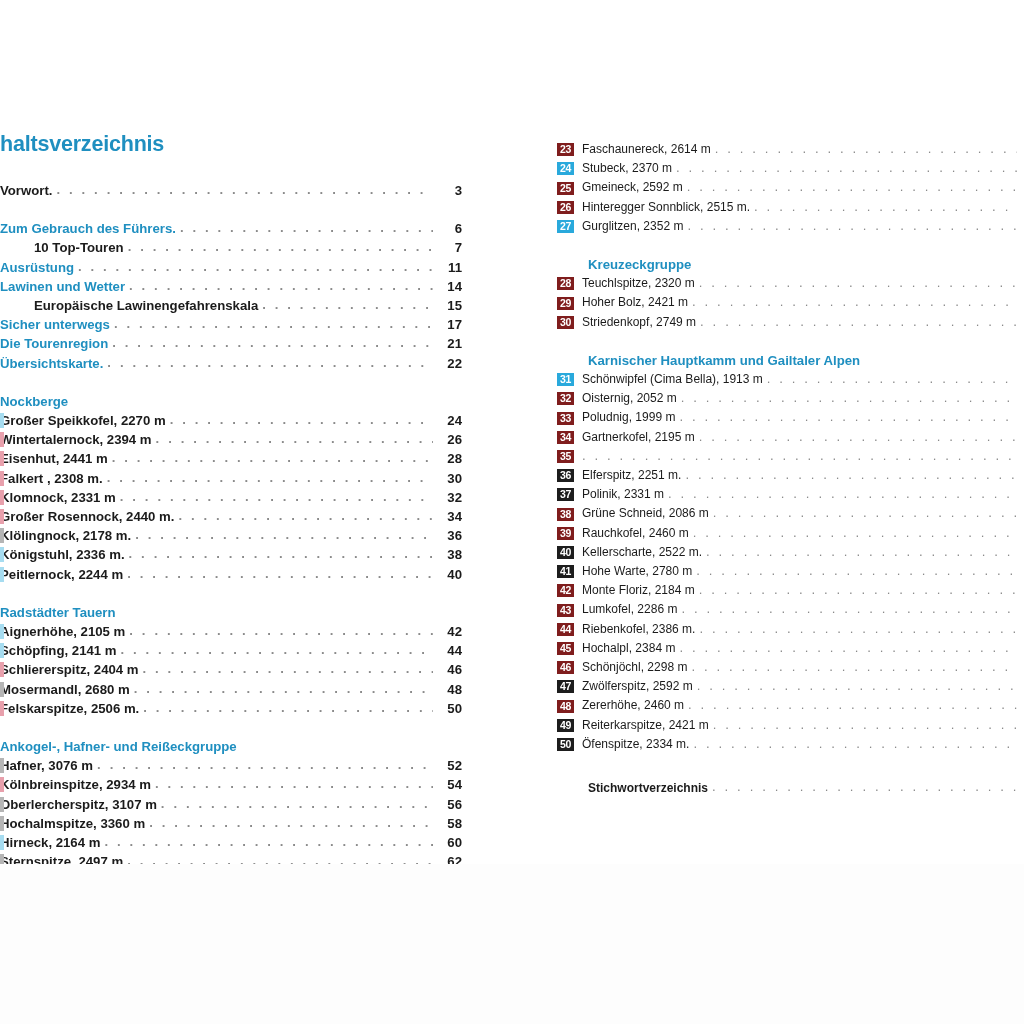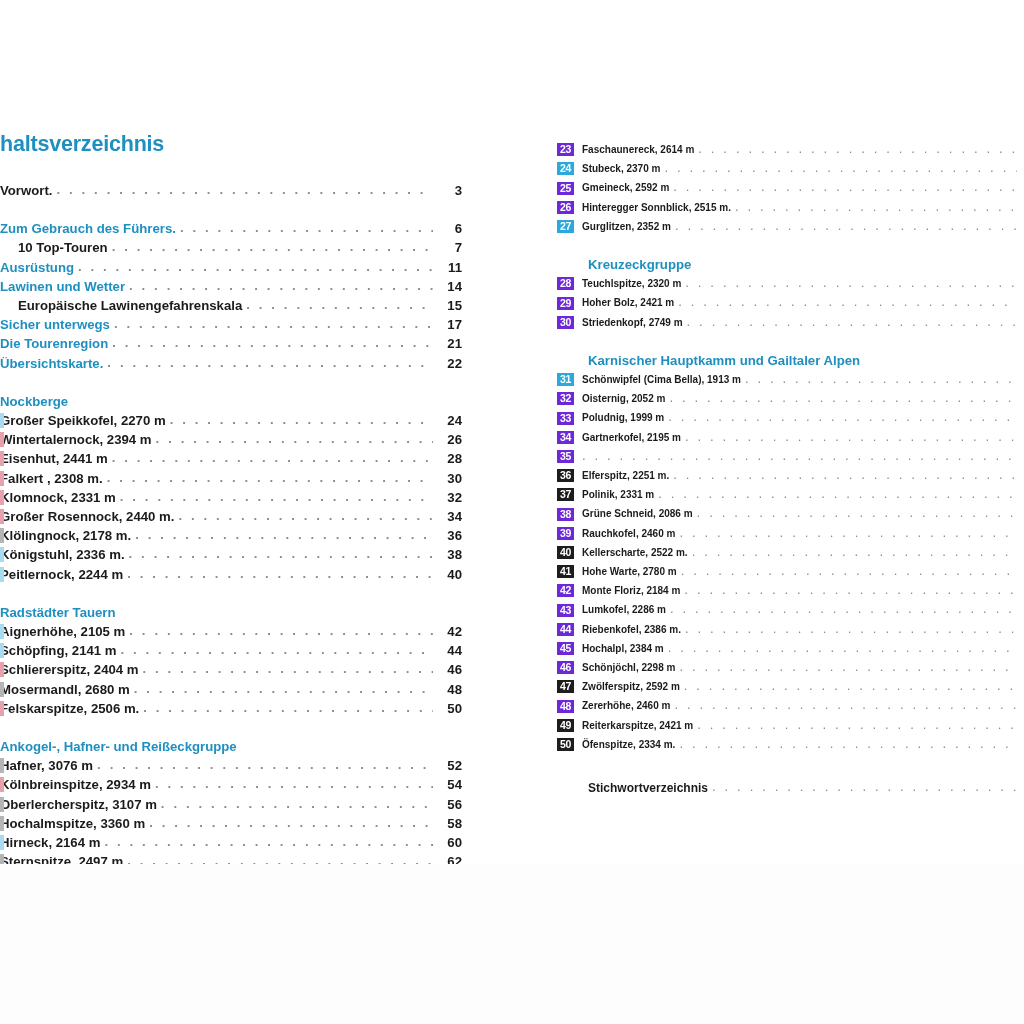--- a/index.html
+++ b/index.html
@@ -121,7 +121,7 @@
     display: inline-block;
     font-family: "Liberation Sans", sans-serif;
   }
-  .badge.red   { background: #6d28d9; }
+  .badge.red   { background: #7f1d1d; }
   .badge.cyan  { background: #29a9dc; }
   .badge.black { background: #1d1d1d; }
 

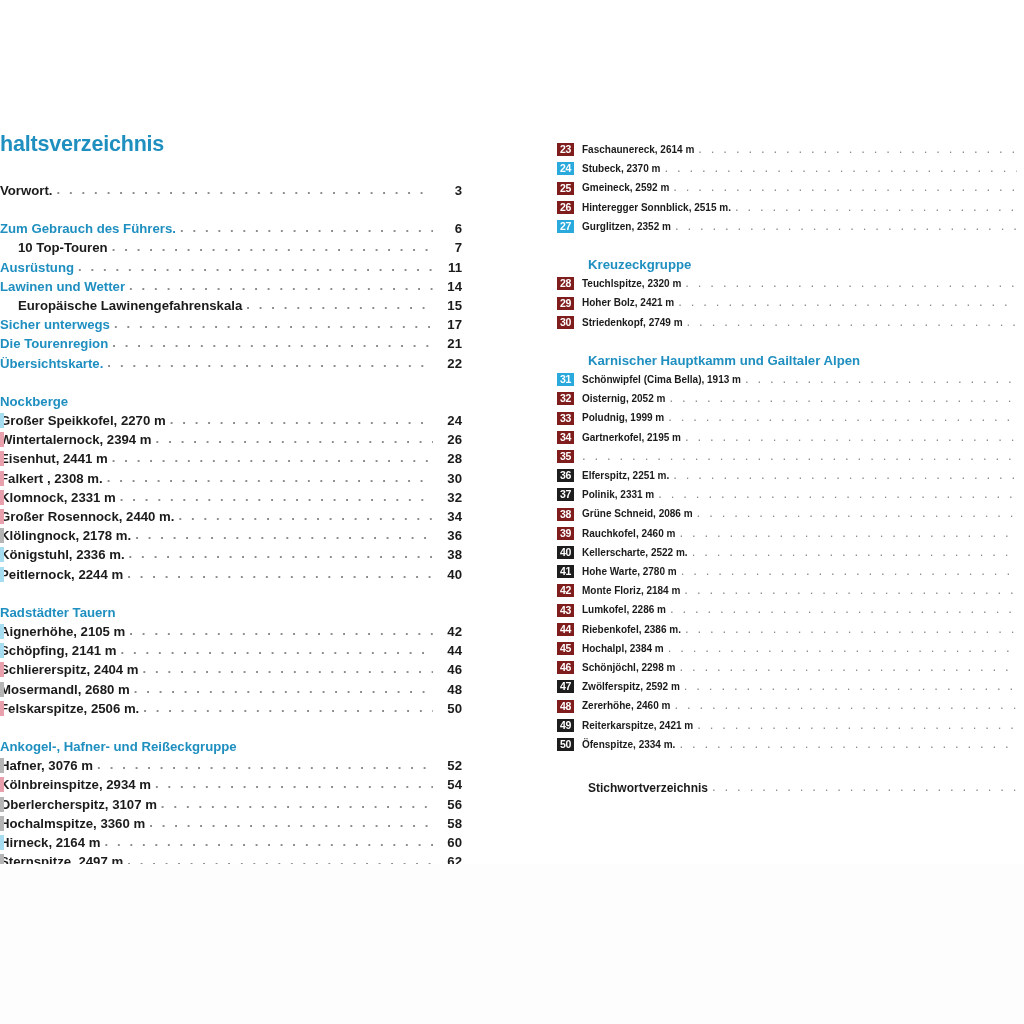--- a/index.html
+++ b/index.html
@@ -127,8 +127,8 @@
 
   .brow .label {
     flex: 0 0 auto;
-    font-size: 10px;
-    font-weight: bold;
+    font-size: 12px;
+    font-weight: normal;
     color: #1b1b1b;
     padding-right: 4px;
   }

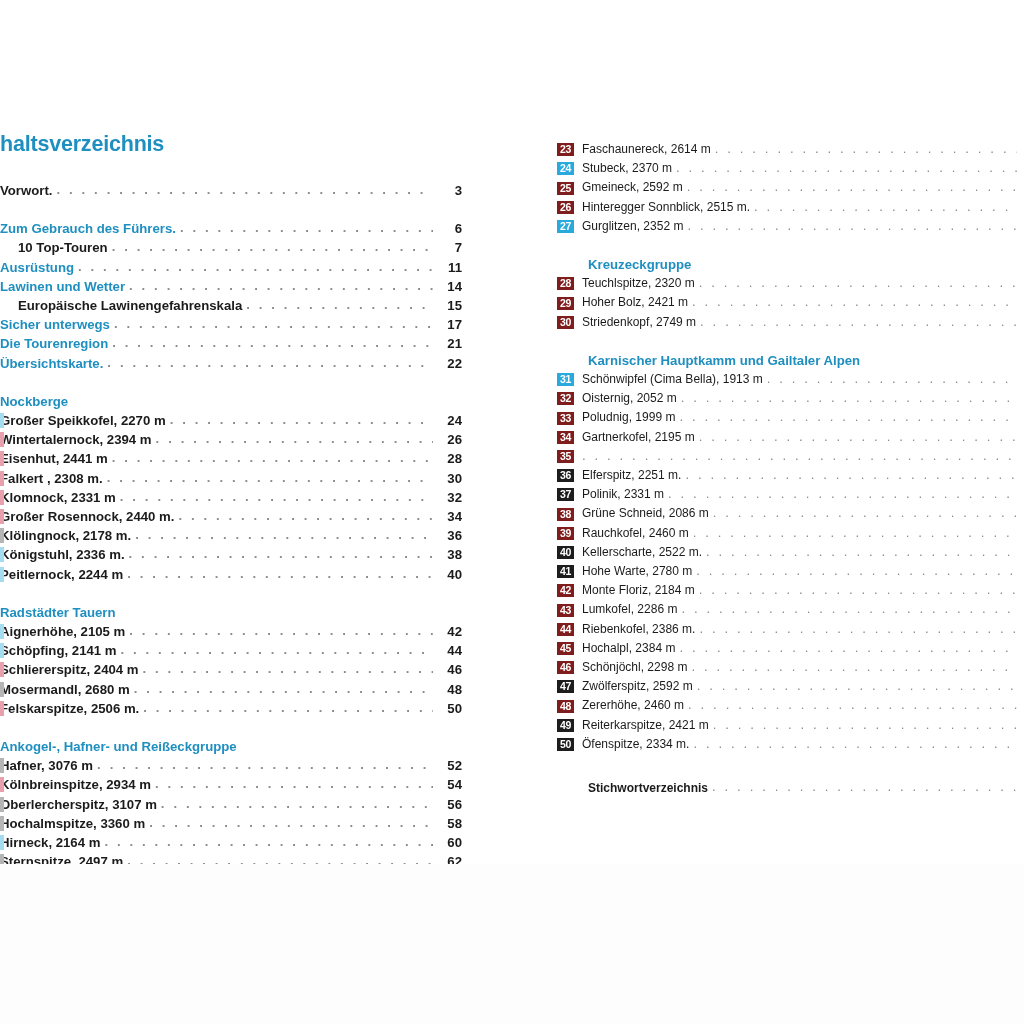--- a/index.html
+++ b/index.html
@@ -84,7 +84,7 @@
   .row.blue .label { color: #1f8fc0; text-align: right; }
   .row.blue .pageno { color: #1b1b1b; }
 
-  .row.indent .label { padding-left: 18px; }
+  .row.indent .label { padding-left: 34px; }
   .gap-md { height: 19px; }
   .gap-lg { height: 24px; }
 

